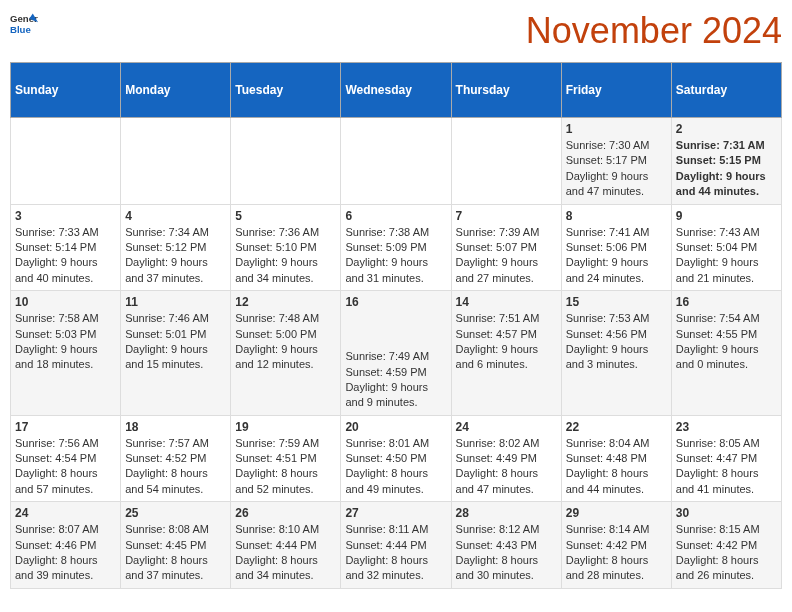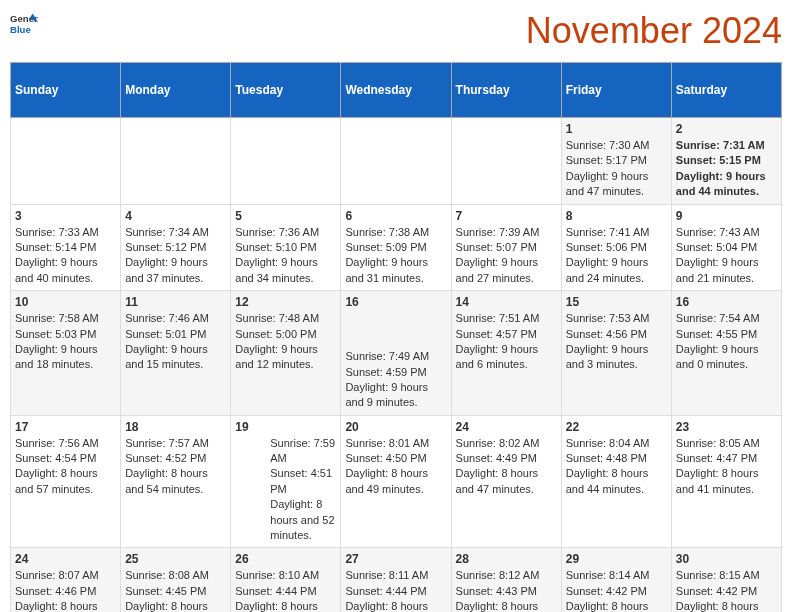--- a/index.html
+++ b/index.html
@@ -229,7 +229,7 @@
         </td>
         <td>
           <span class="day-num">19</span>
-          <div class="day-info" style="white-space: pre-line; margin-left: 35px;">Sunrise: 7:59 AM
+          <div class="day-info" style="white-space: pre-line;">Sunrise: 7:59 AM
 Sunset: 4:51 PM
 Daylight: 8 hours and 52 minutes.</div>
         </td>

